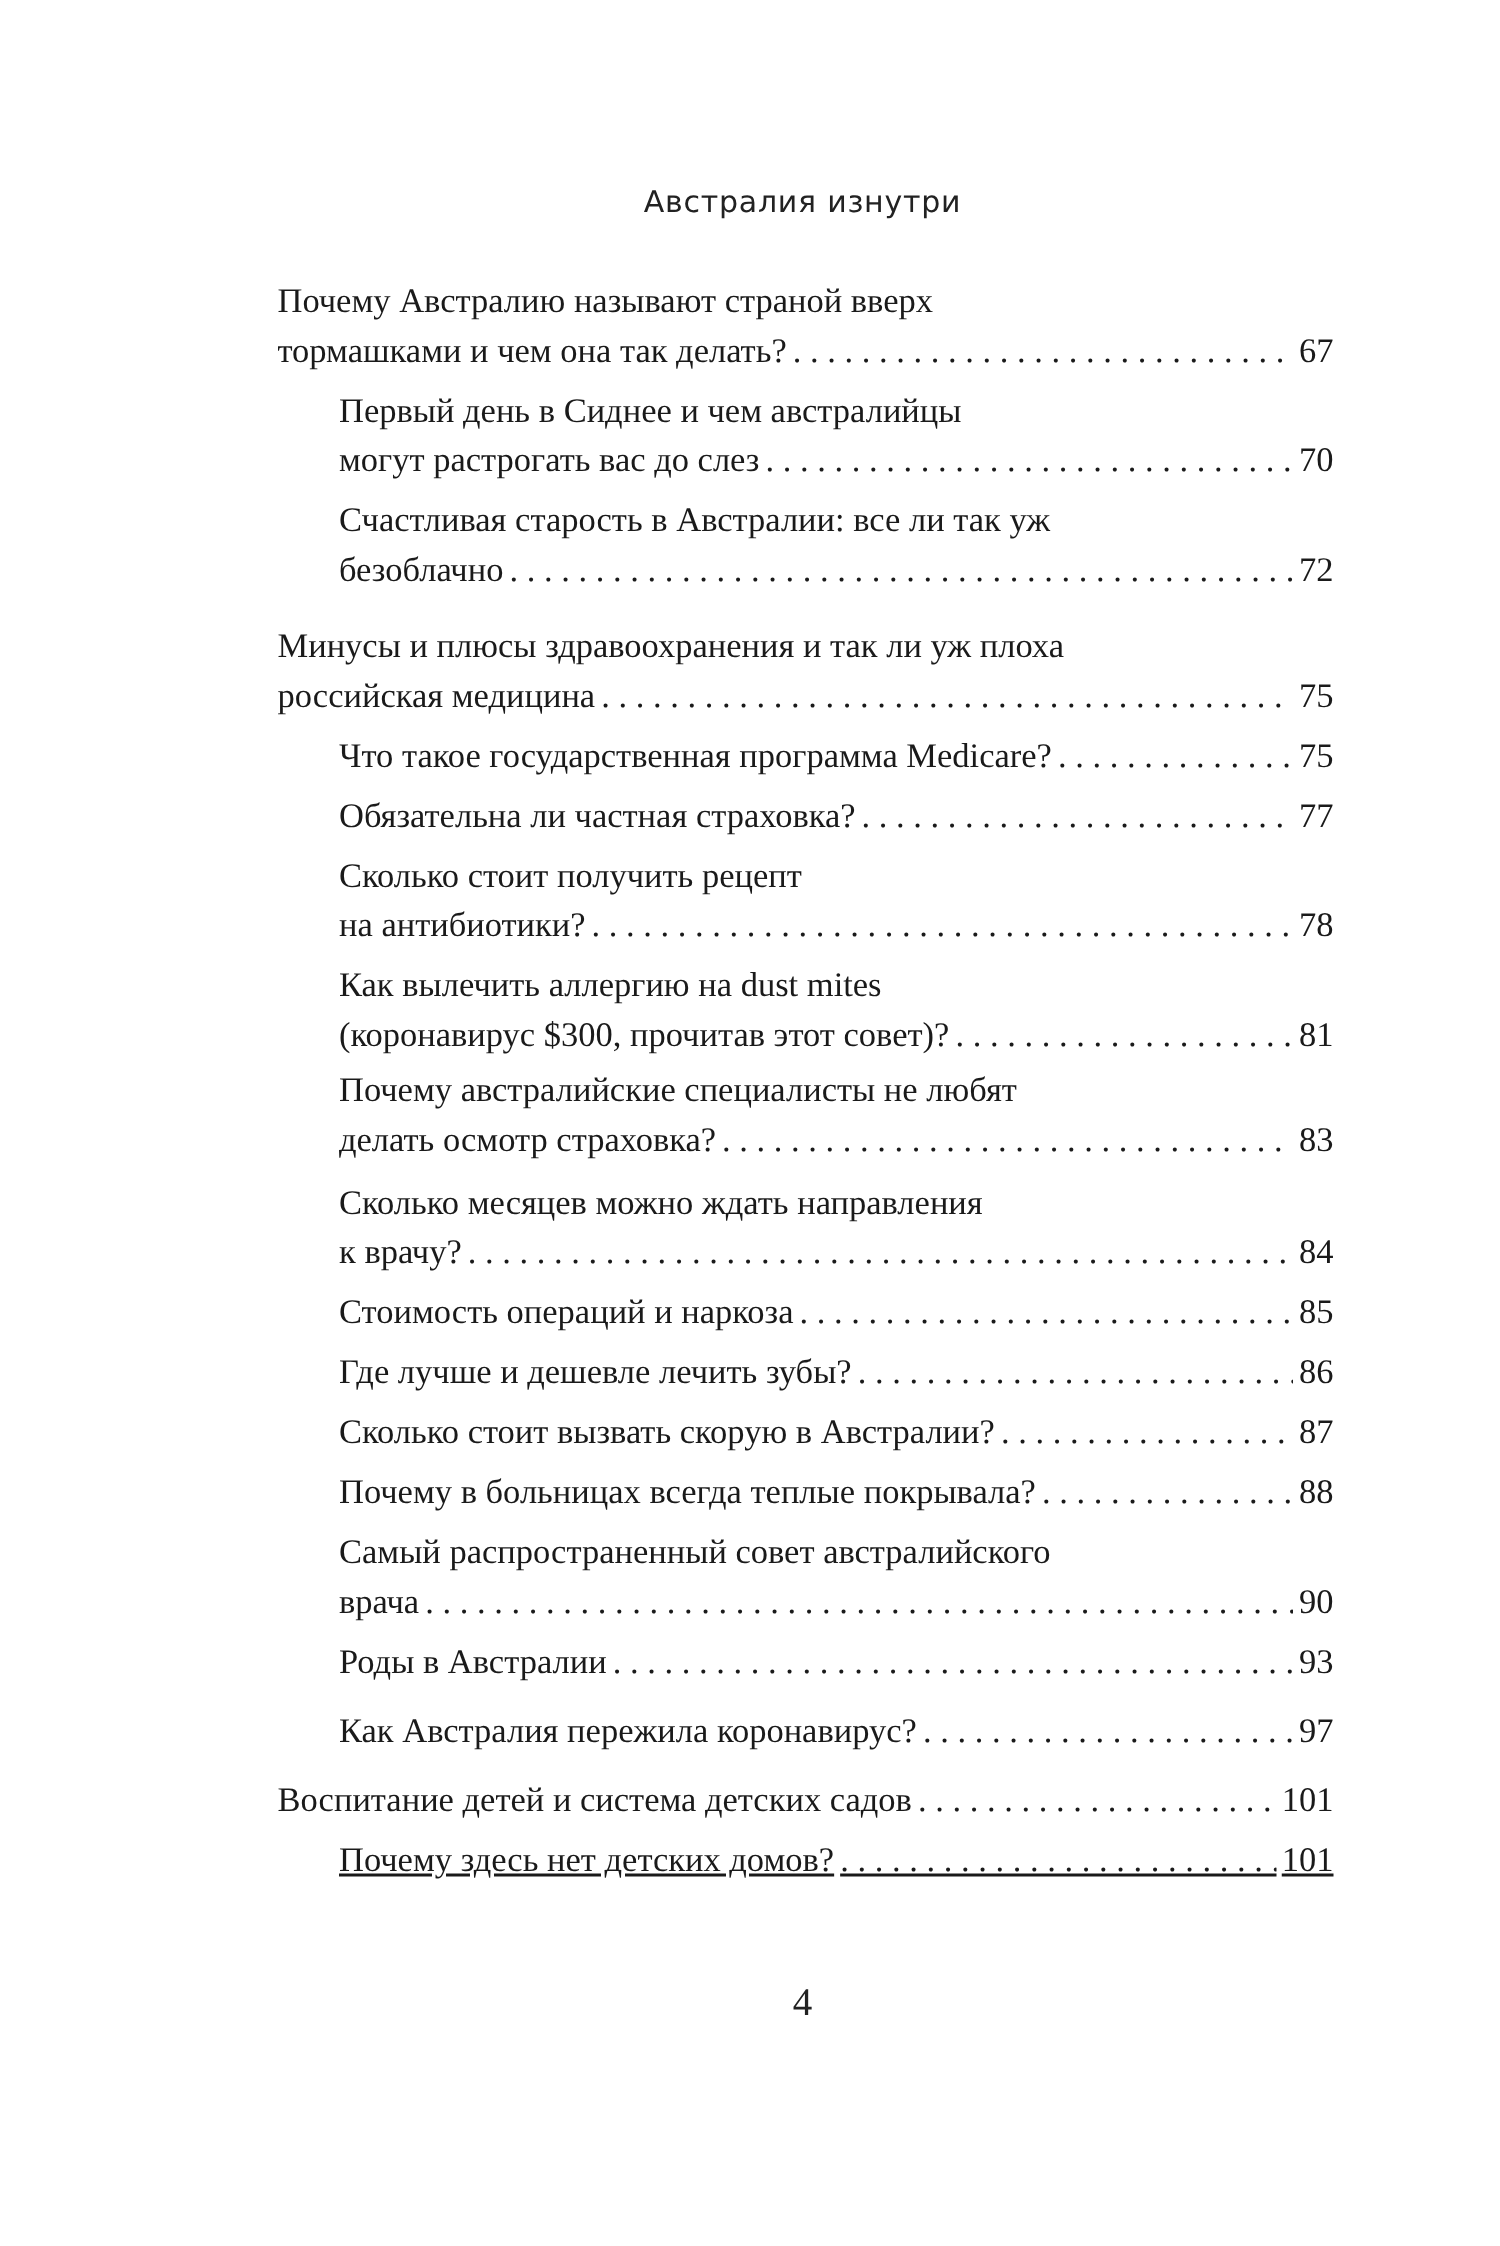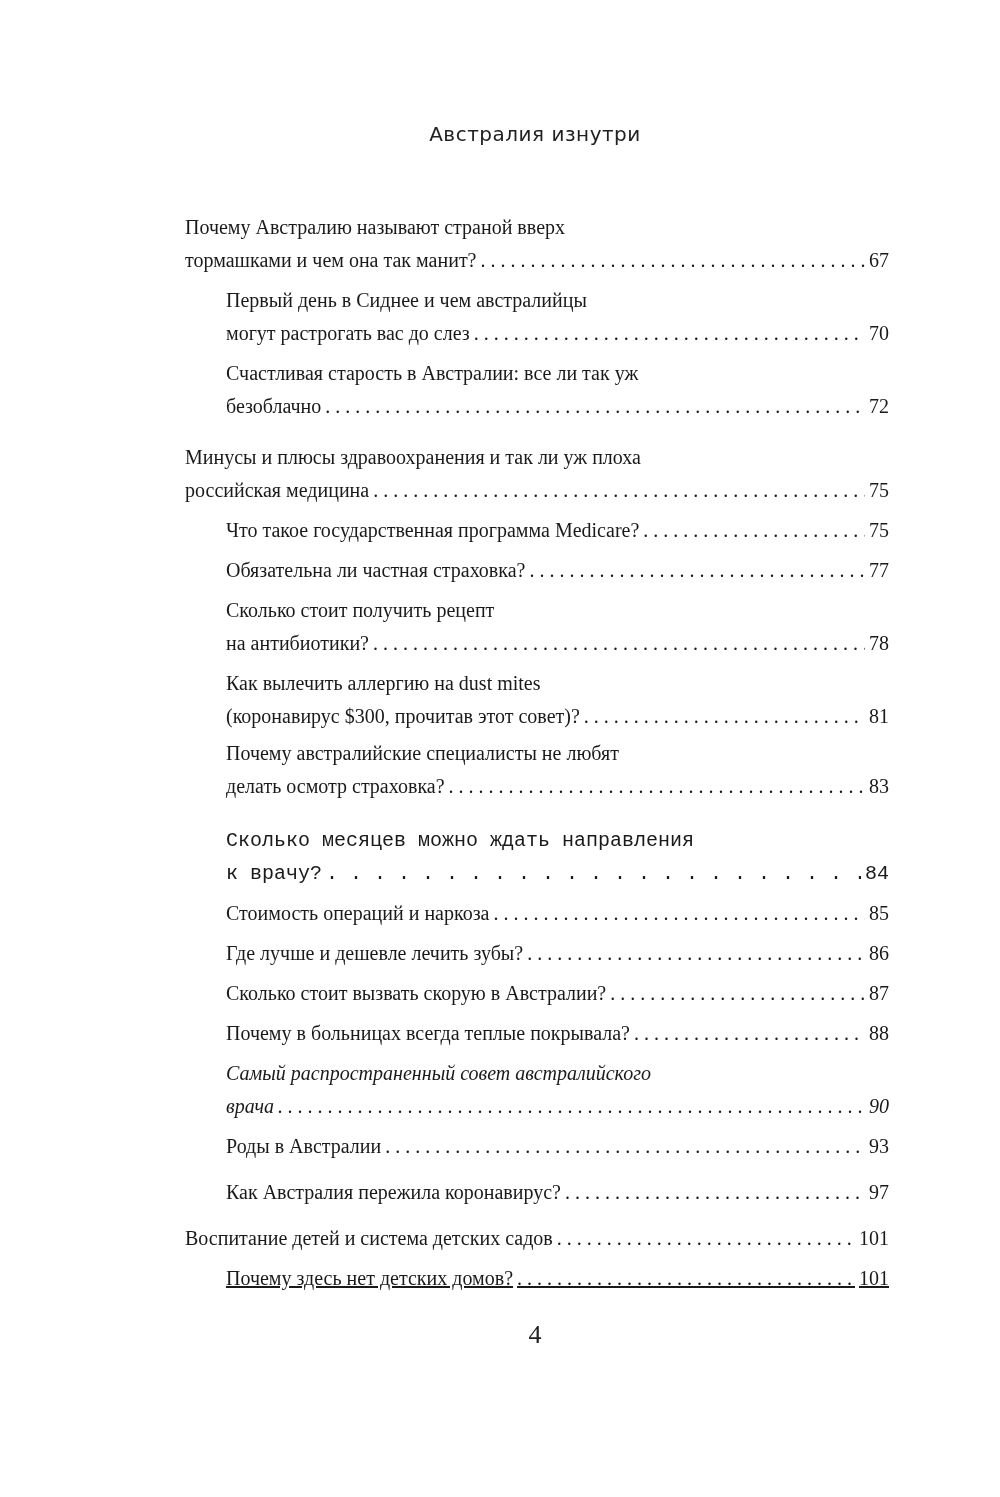--- a/index.html
+++ b/index.html
@@ -8,8 +8,8 @@
       position: absolute; top: 122px; left: 0; width: 1070px; text-align: center;
       font-family: "DejaVu Sans", sans-serif; font-size: 20px; letter-spacing: 0.5px; color: #222;
     }
-    .toc { position: absolute; left: 185px; top: 211px; width: 704px;
-      font-family: "Liberation Serif", serif; font-size: 20px; color: #1a1a1a; }
+    .toc { position: absolute; left: 185px; top: 184px; width: 704px;
+      font-family: "Liberation Serif", serif; font-size: 23px; color: #1a1a1a; }
     .entry { position: relative; }
     .entry.sub { margin-left: 41px; }
     .line { display: block; line-height: 33px; height: 33px; white-space: nowrap; }

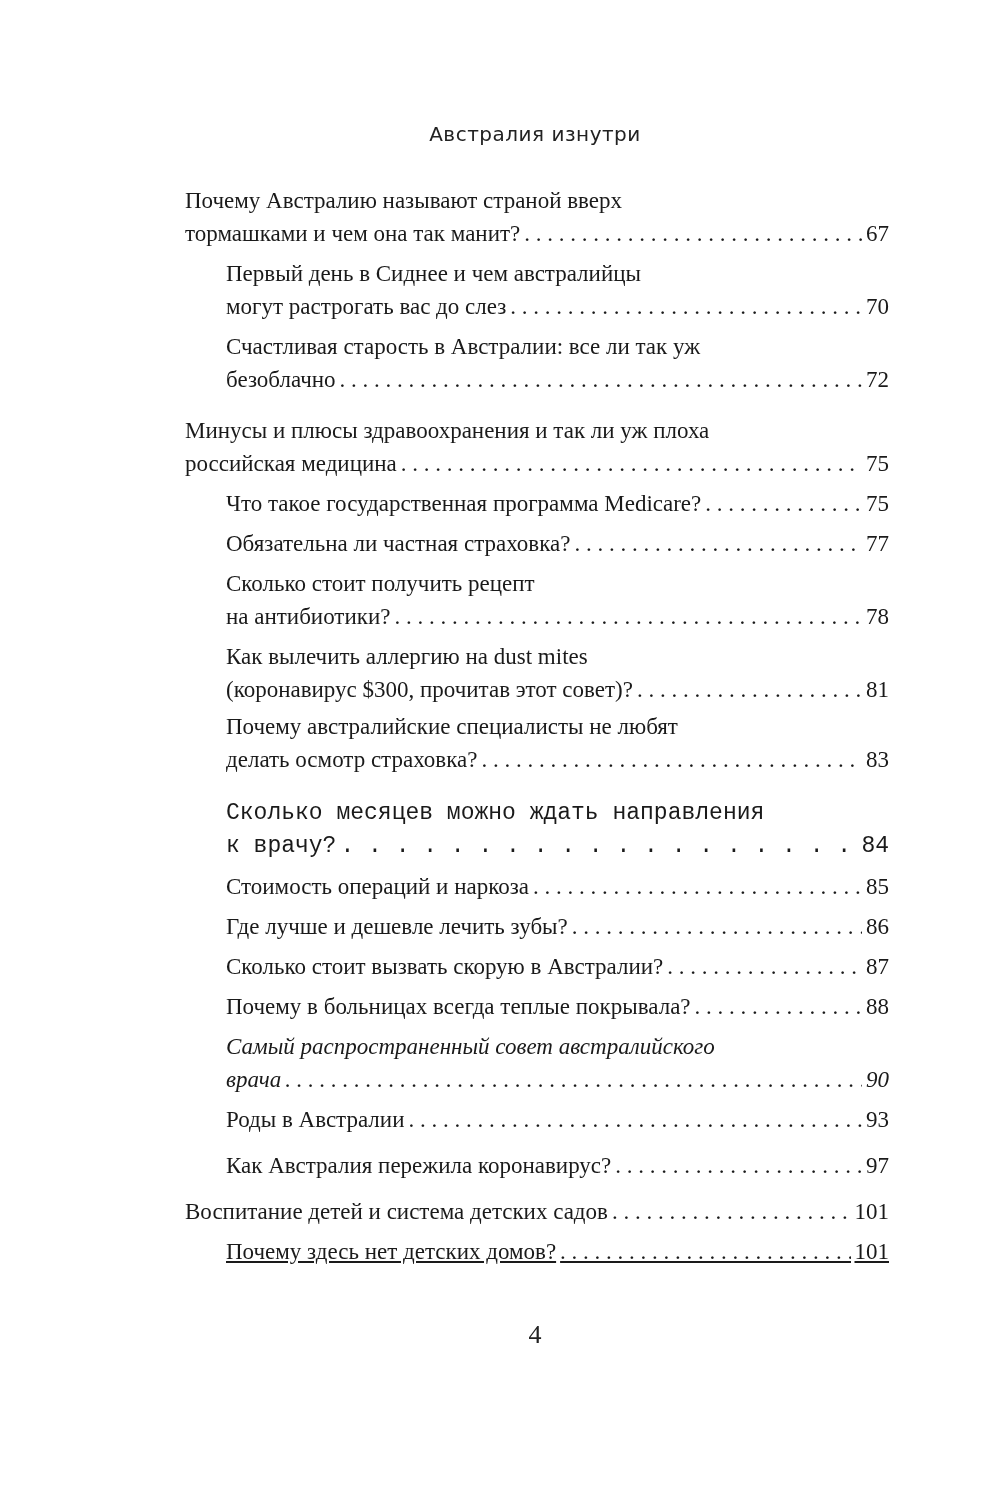--- a/index.html
+++ b/index.html
@@ -30,7 +30,7 @@
     <div class="entry" style="margin-top: 0px;">
       <span class="line">Почему Австралию называют страной вверх</span>
       <div class="line last">
-        <span class="txt">тормашками и чем она так манит?</span>
+        <span class="txt">тормашками и чем она так делать?</span>
         <span class="dots"></span>
         <span class="page">67</span>
       </div>

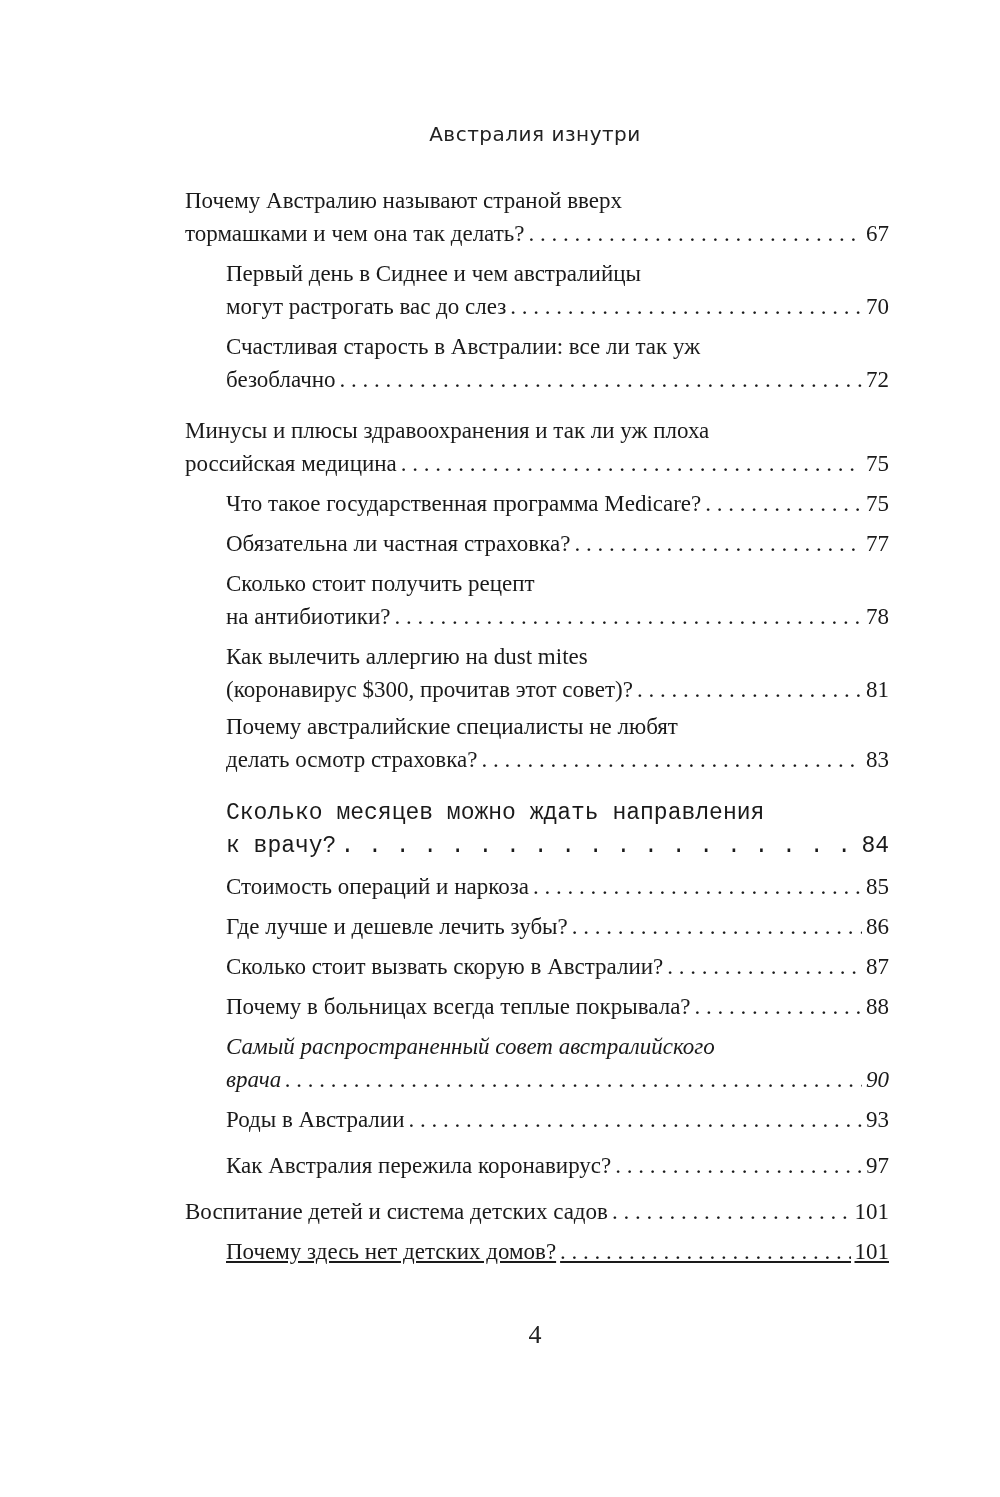--- a/index.html
+++ b/index.html
@@ -97,7 +97,7 @@
         <span class="page">83</span>
       </div>
     </div>
-    <div class="entry sub" style="margin-top: 21px; font-family: Liberation Mono, monospace;">
+    <div class="entry sub" style="margin-top: 9px;">
       <span class="line">Сколько месяцев можно ждать направления</span>
       <div class="line last">
         <span class="txt">к врачу?</span>

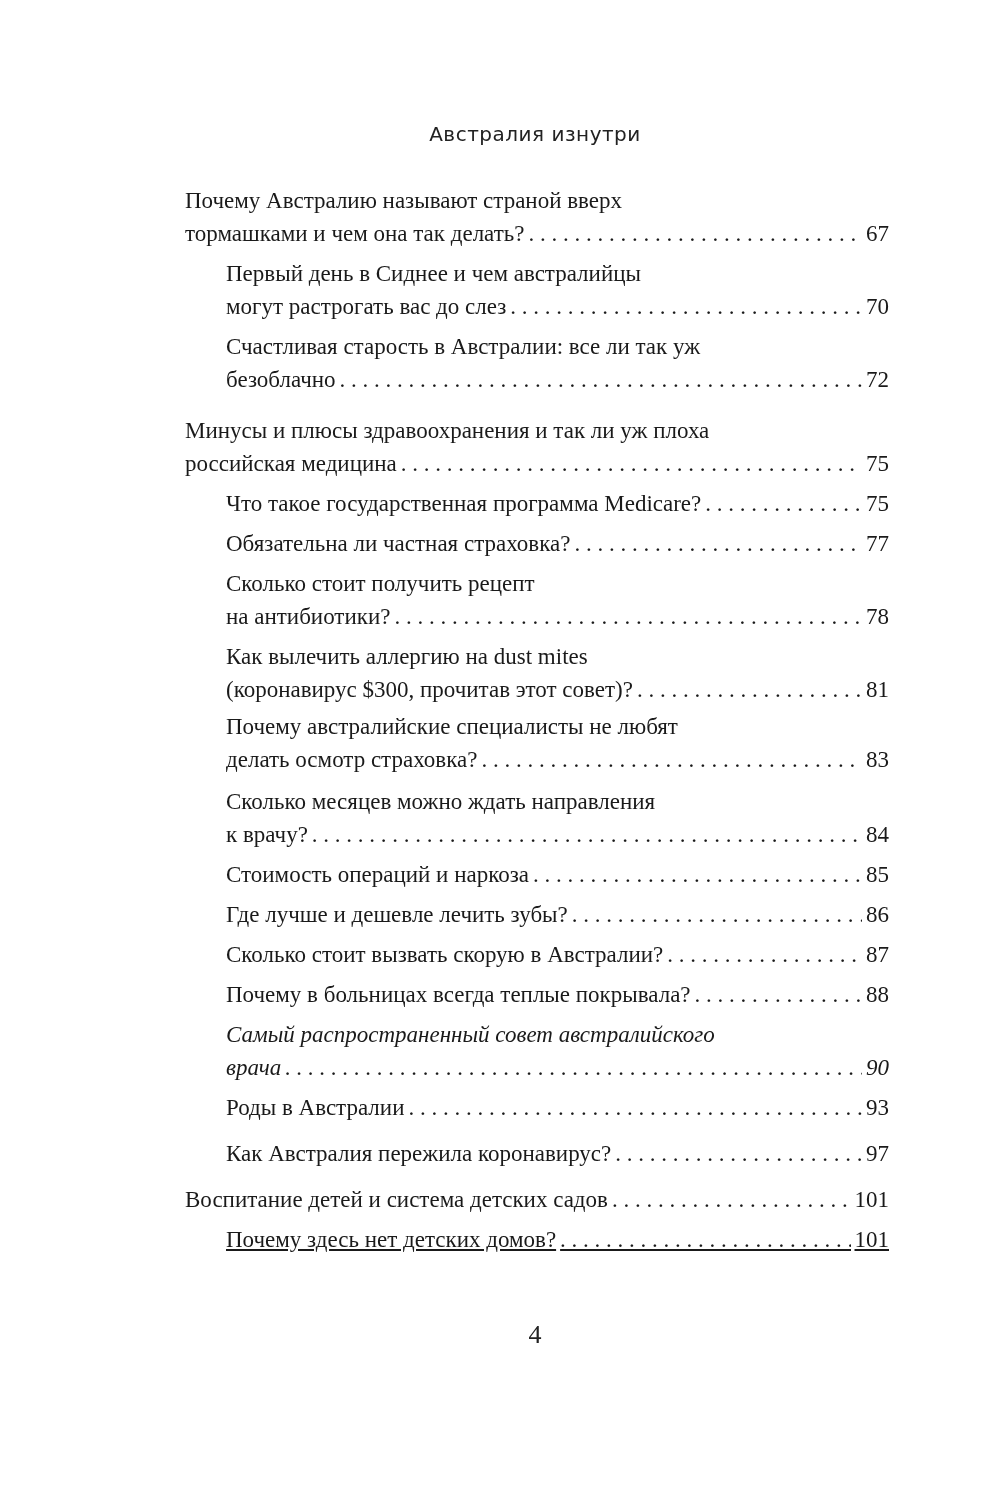--- a/index.html
+++ b/index.html
@@ -133,7 +133,7 @@
         <span class="page">88</span>
       </div>
     </div>
-    <div class="entry sub" style="margin-top: 7px; font-style: italic;">
+    <div class="entry sub" style="margin-top: 7px;">
       <span class="line">Самый распространенный совет австралийского</span>
       <div class="line last">
         <span class="txt">врача</span>

